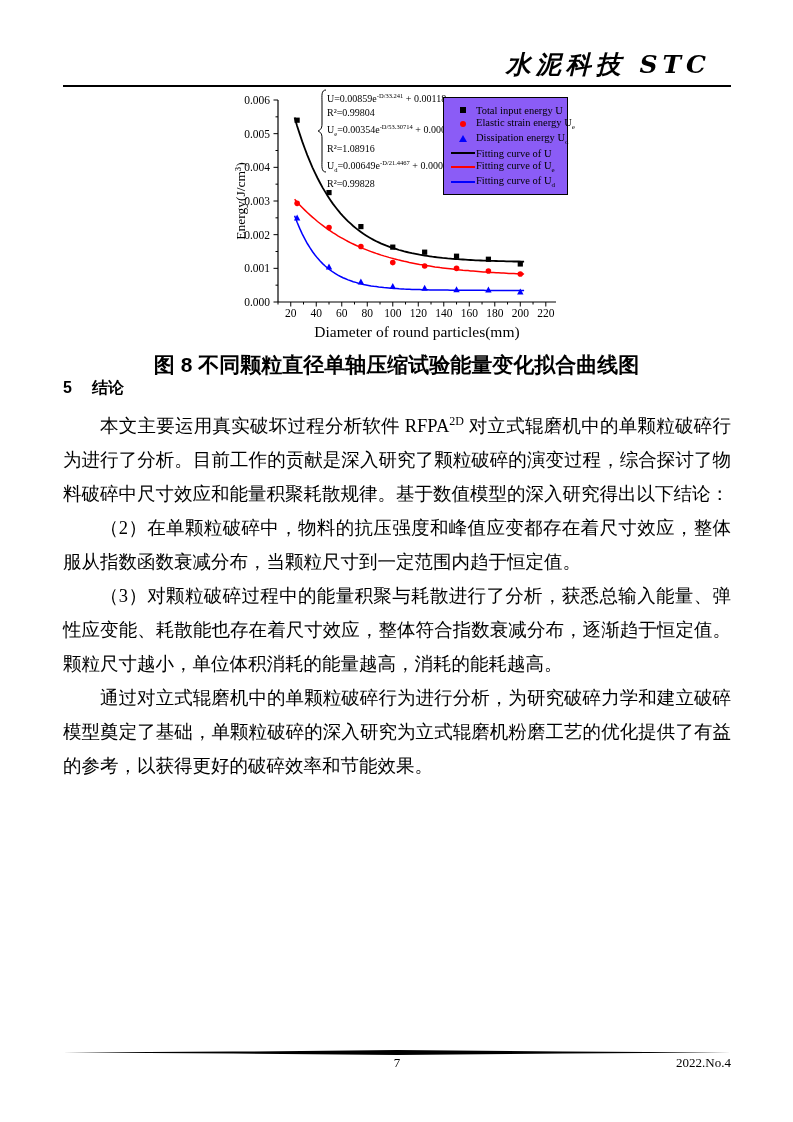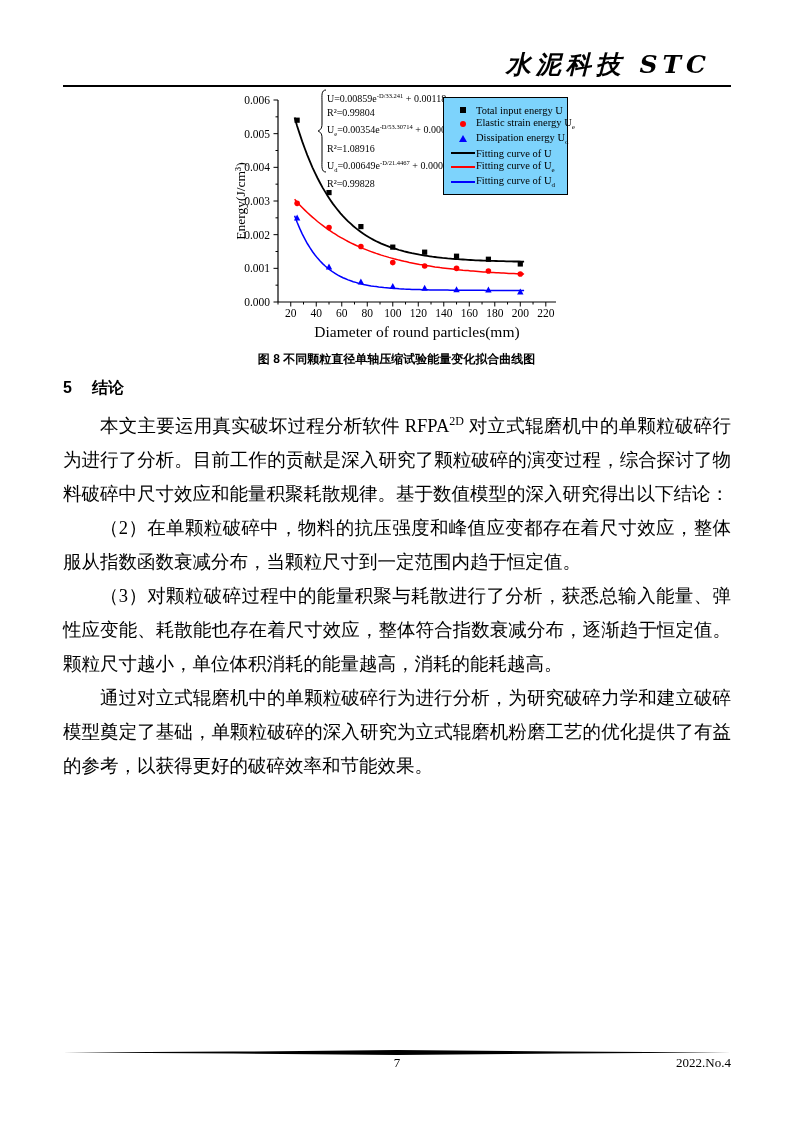--- a/index.html
+++ b/index.html
@@ -25,7 +25,7 @@
   .equations sup,.equations sub{font-size:6.5px;}
   .eq-brace{top:89px;left:316px;width:12px;height:84px;}
   .legend-box{
-    top:97px;left:443px;width:125px;border:1px solid #000;background:#7dd3fc;
+    top:97px;left:443px;width:125px;border:1px solid #000;background:#8b5cf6;
     padding:5px 4px 5px 6px;box-sizing:border-box;
   }
   .legend-row{display:flex;align-items:center;height:14.3px;font-size:10.5px;white-space:nowrap;}

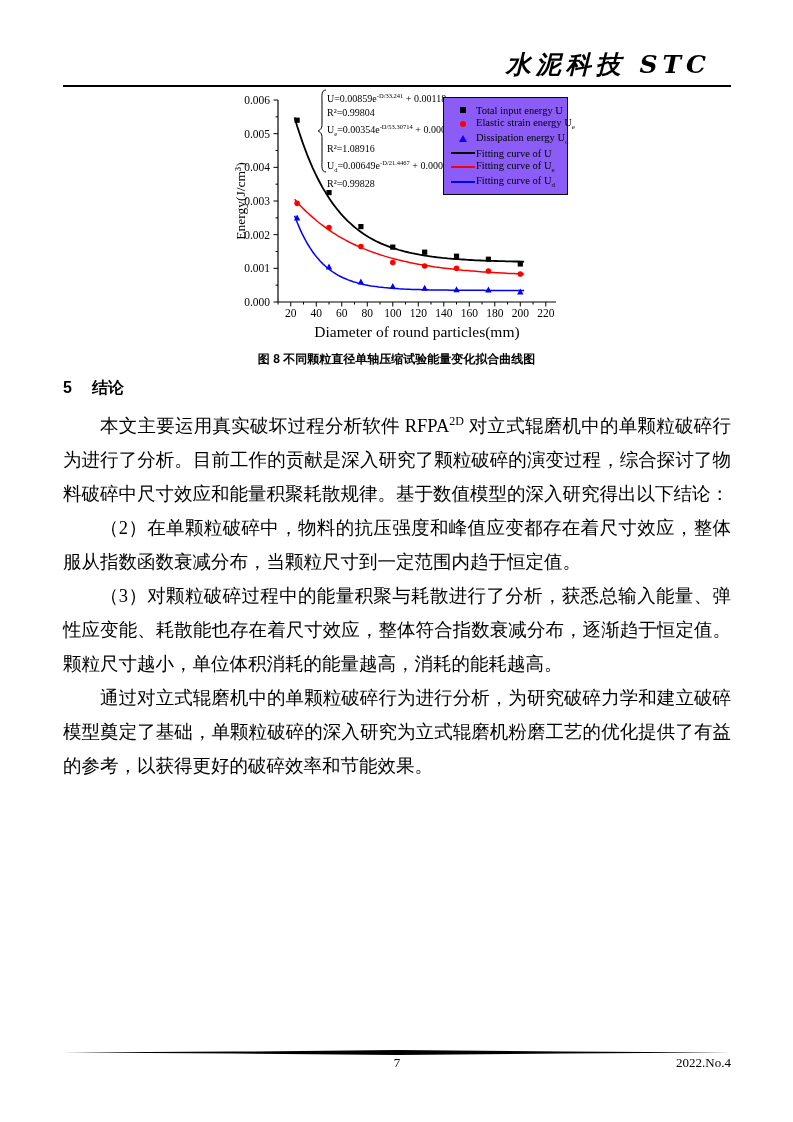--- a/index.html
+++ b/index.html
@@ -38,7 +38,7 @@
   .figure-caption{
     top:351px;left:0;width:793px;text-align:center;
     font-family:"Liberation Sans","DejaVu Sans",sans-serif;
-    font-weight:bold;font-size:12px;
+    font-weight:bold;font-size:21px;
   }
   
   .section-heading{

